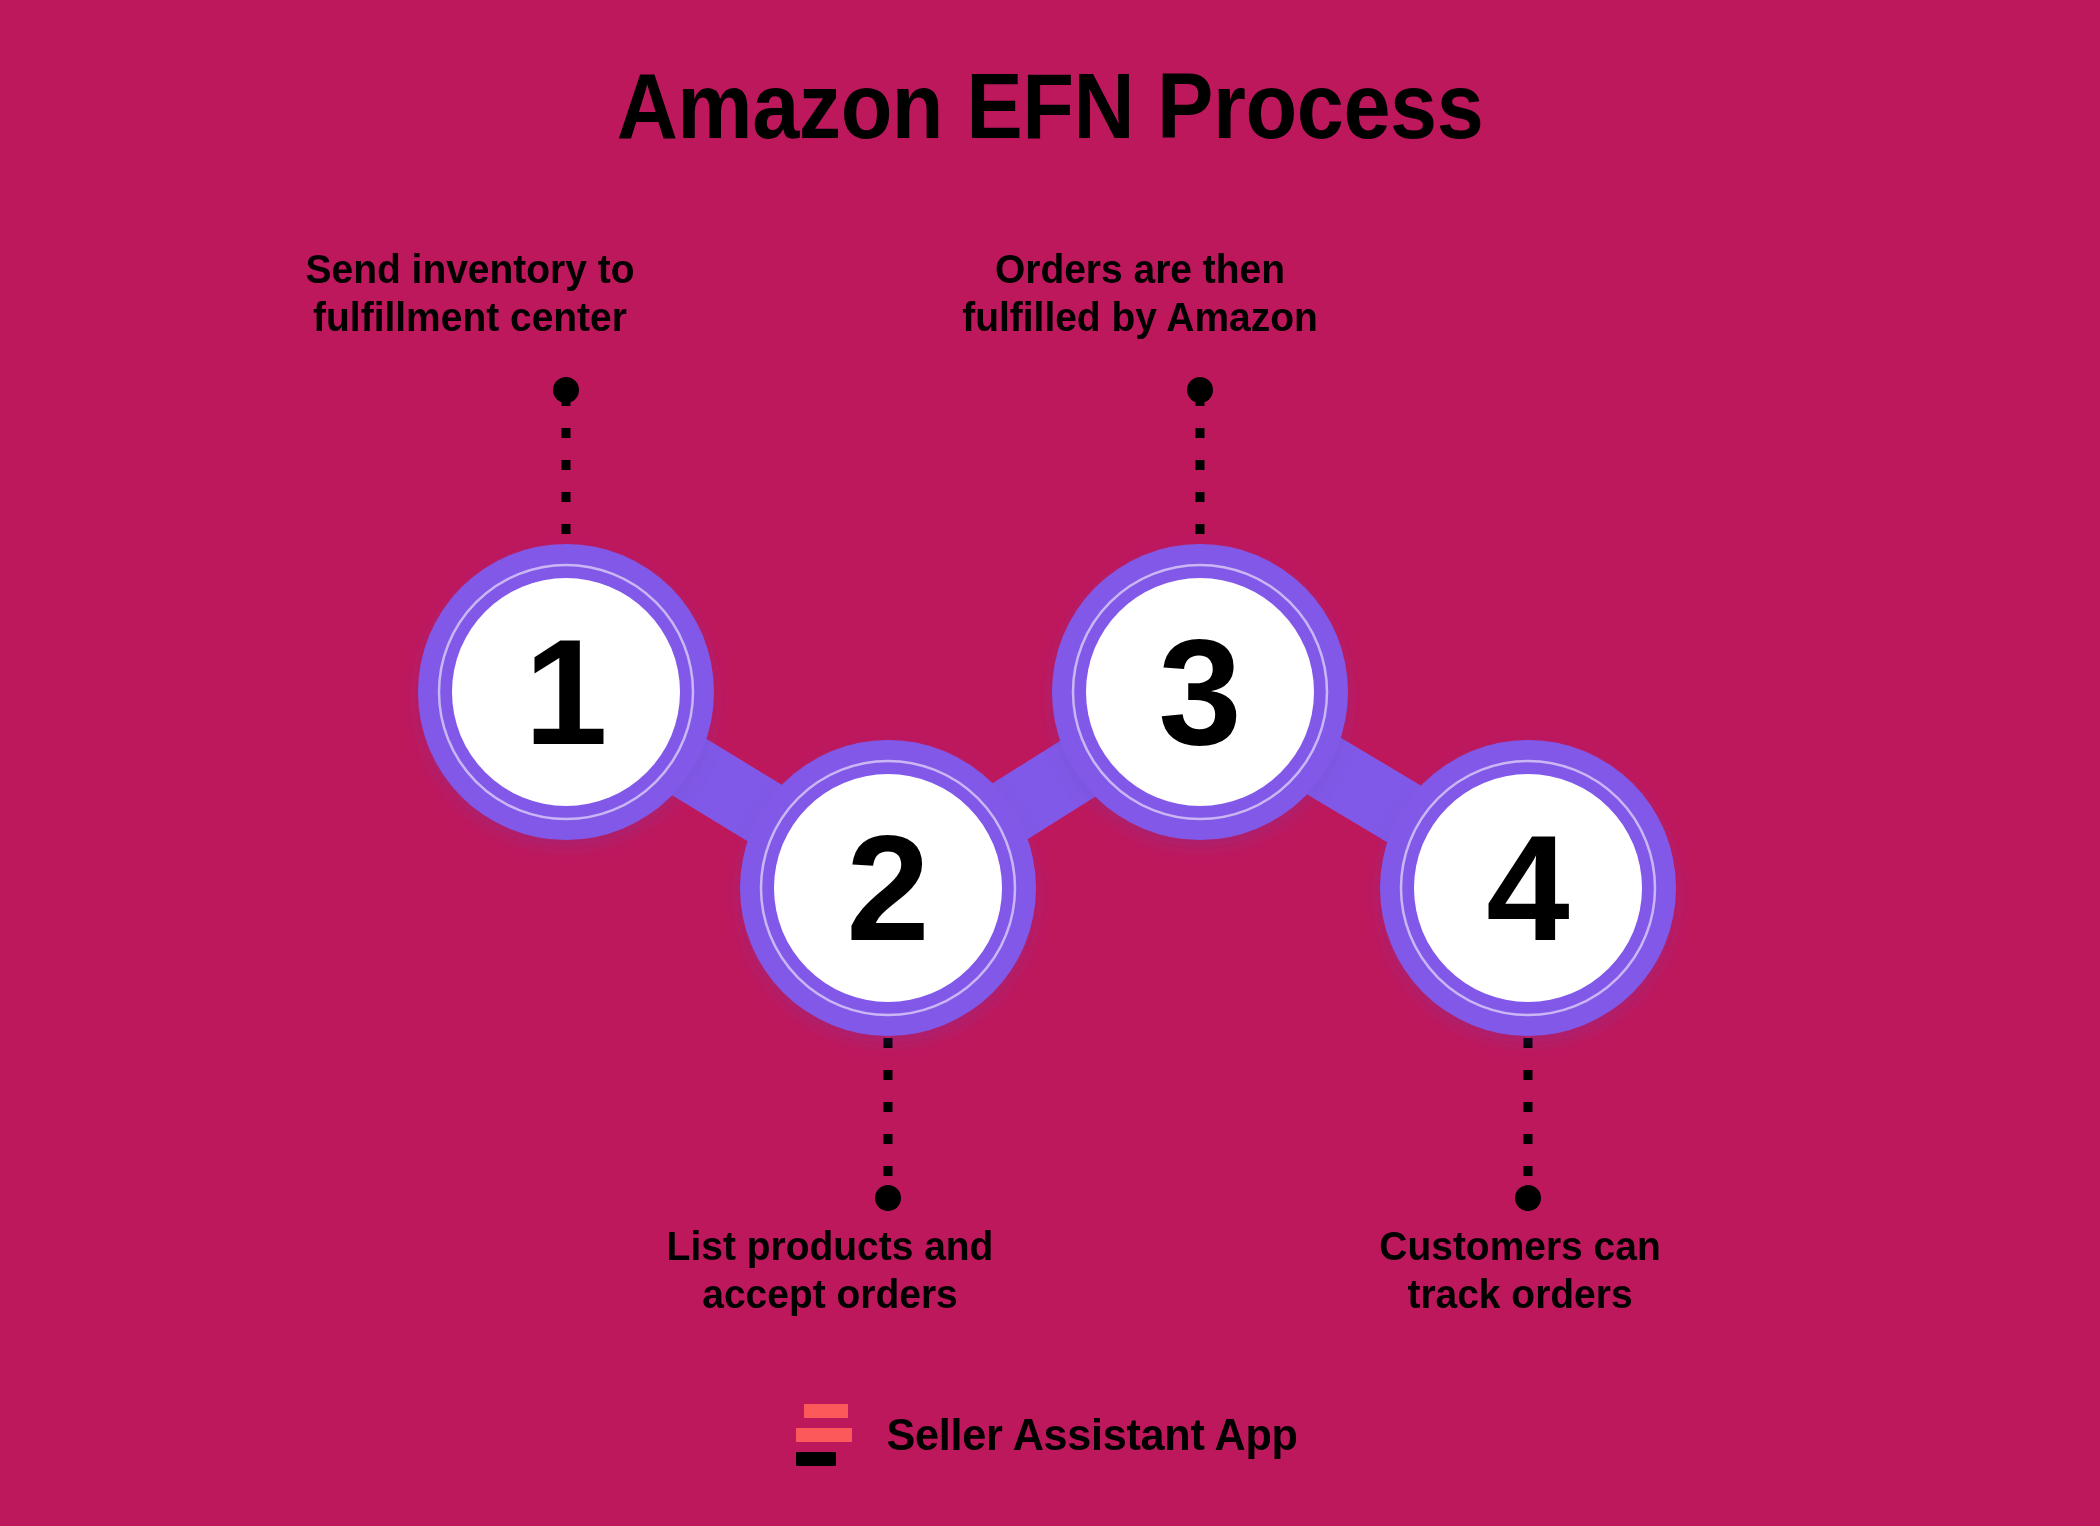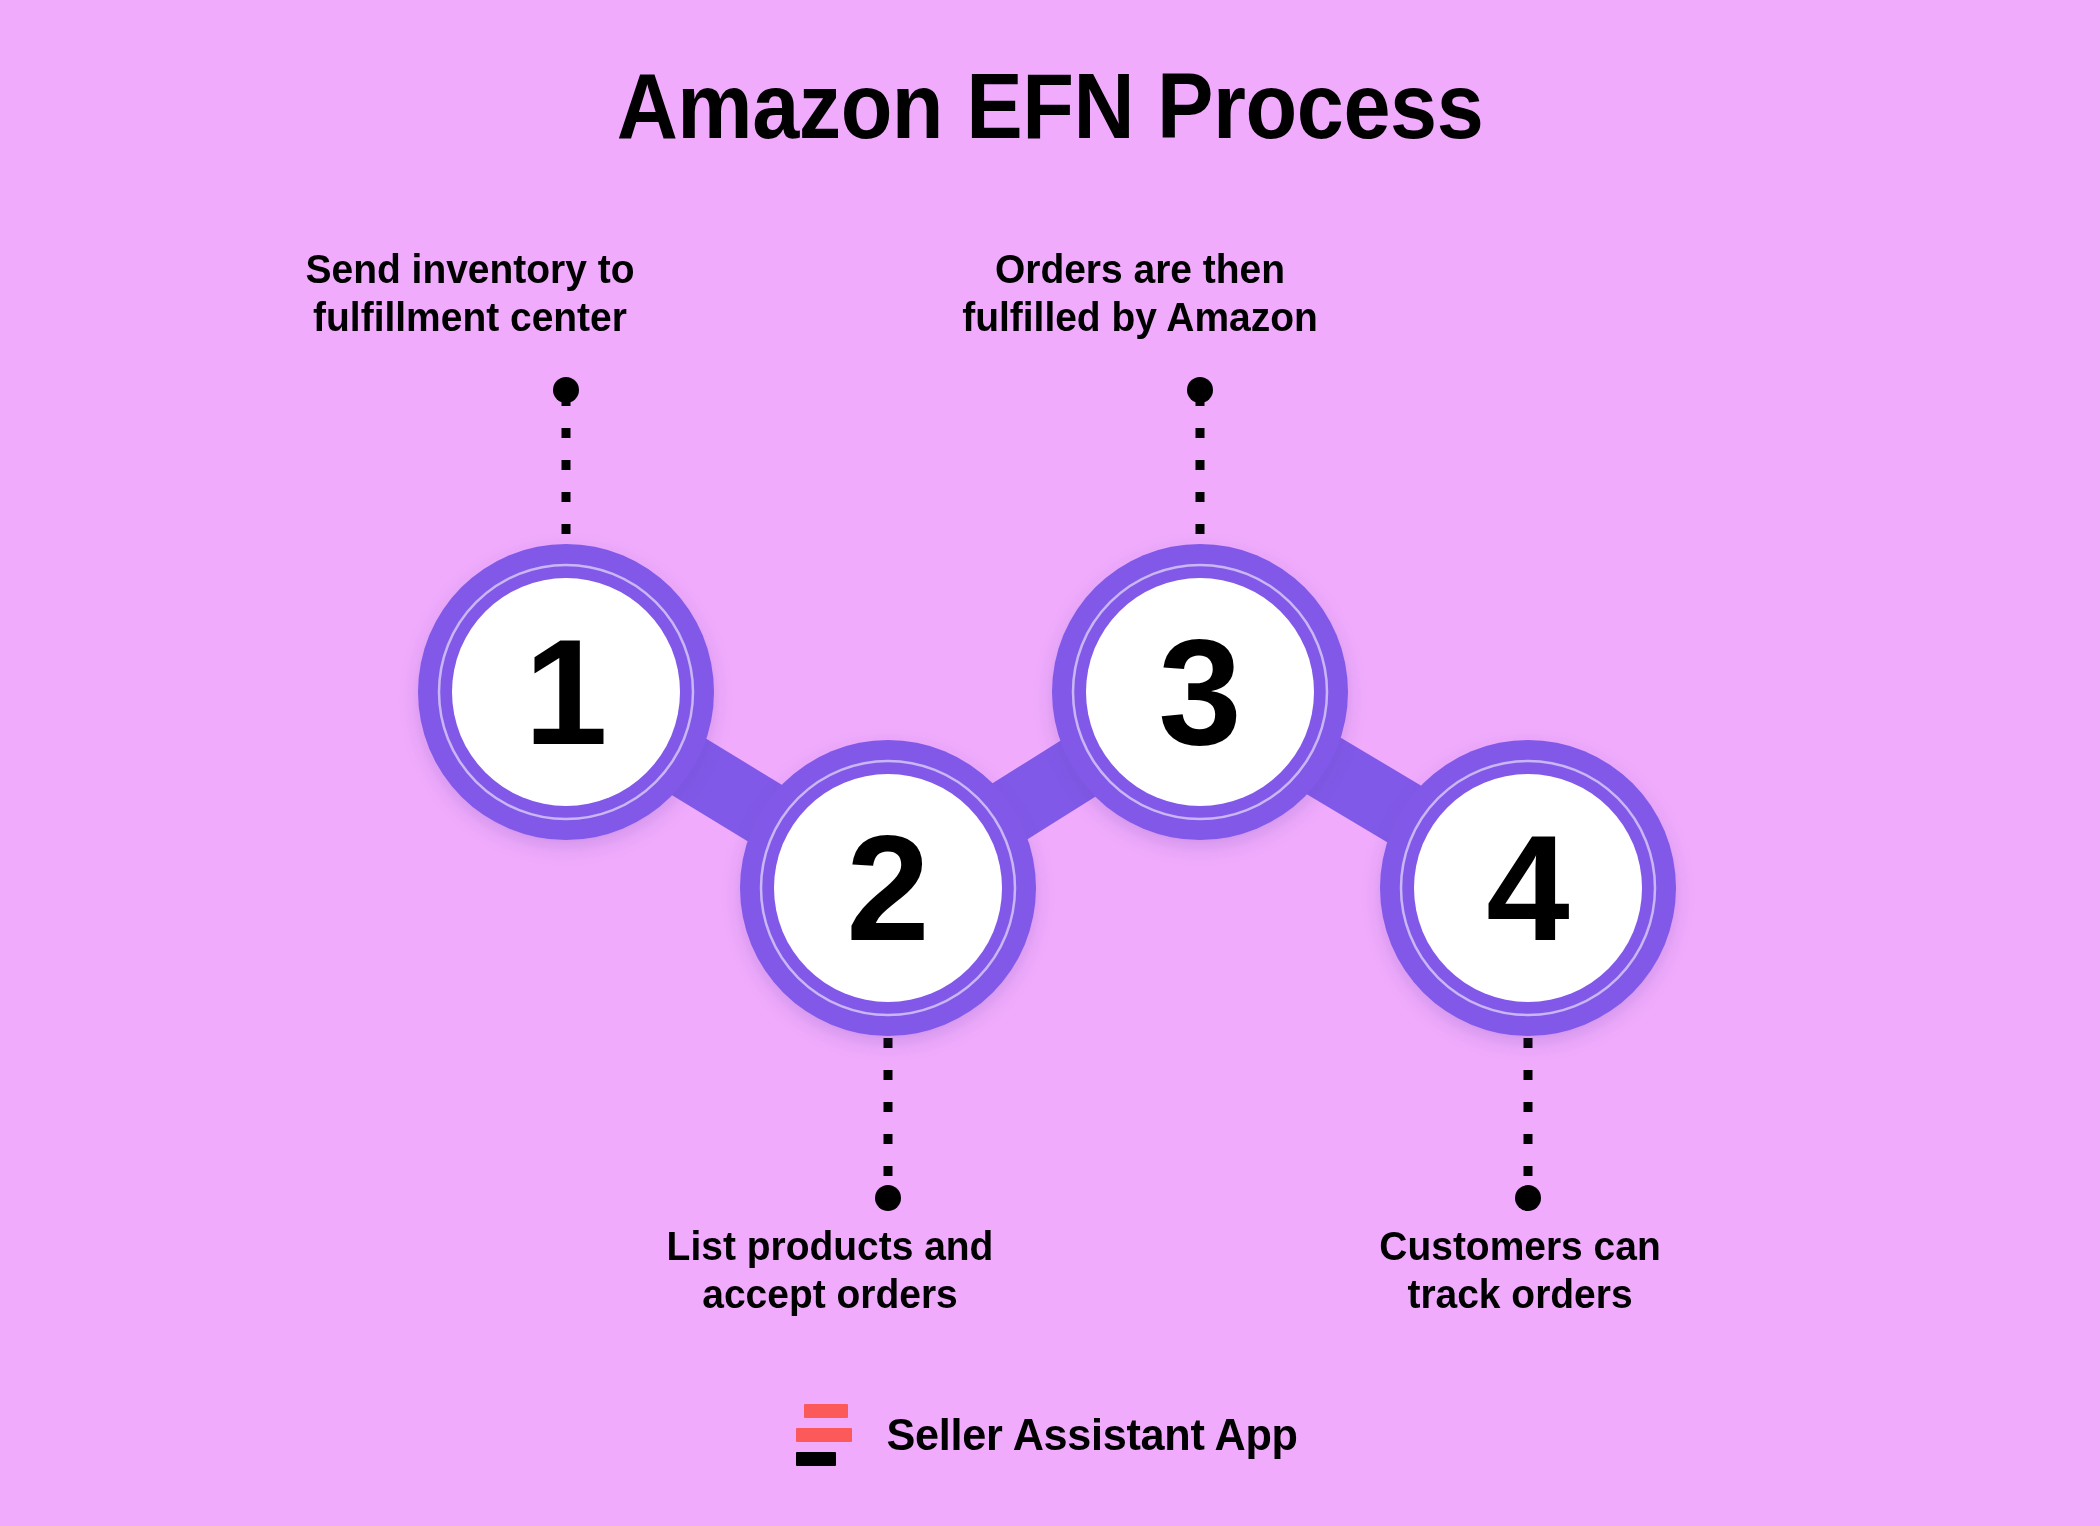--- a/index.html
+++ b/index.html
@@ -20,7 +20,7 @@
     position: relative;
     width: 2100px;
     height: 1526px;
-    background: #f0abfc;
+    background: #be185d;
   }
 
   

